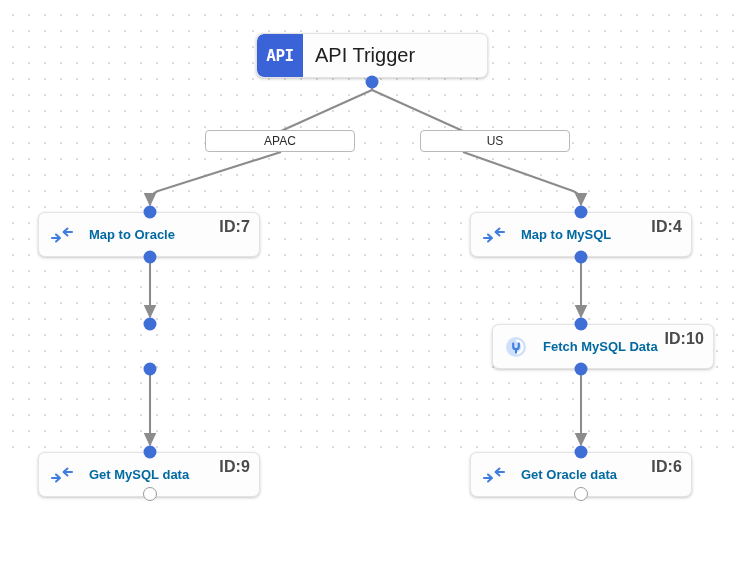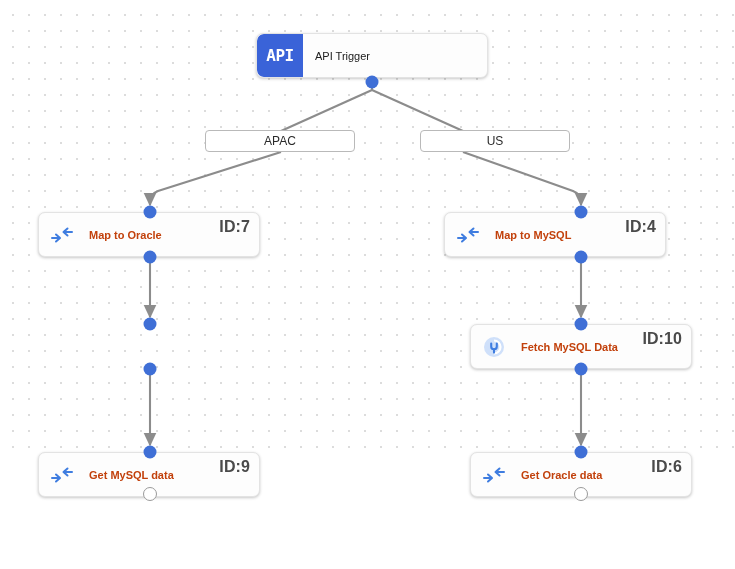--- a/index.html
+++ b/index.html
@@ -92,7 +92,7 @@
     font-weight: normal;
     color: #202020;
     padding-left: 12px;
-    font-size: 11px;
+    font-size: 20px;
   }
 
   .id-tag {

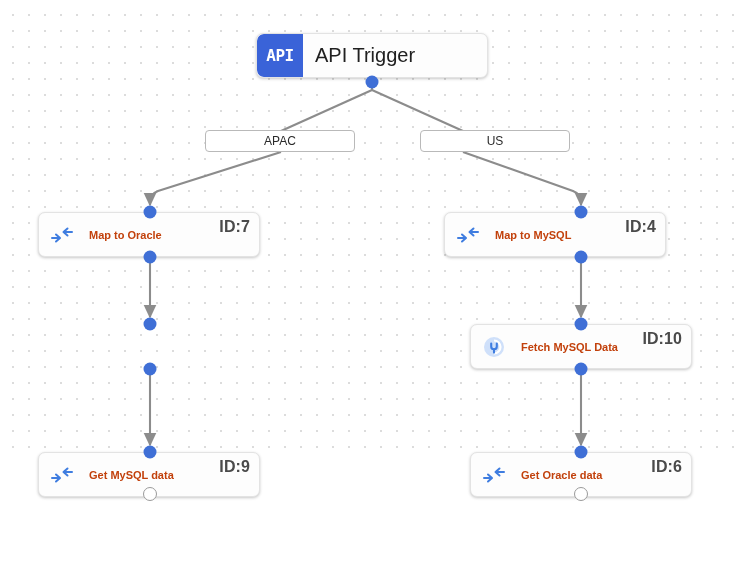--- a/index.html
+++ b/index.html
@@ -81,8 +81,8 @@
   }
 
   .node-label {
-    font-size: 11px;
-    color: #c2410c;
+    font-size: 13px;
+    color: #0369a1;
     font-weight: bold;
     white-space: nowrap;
     padding-left: 4px;

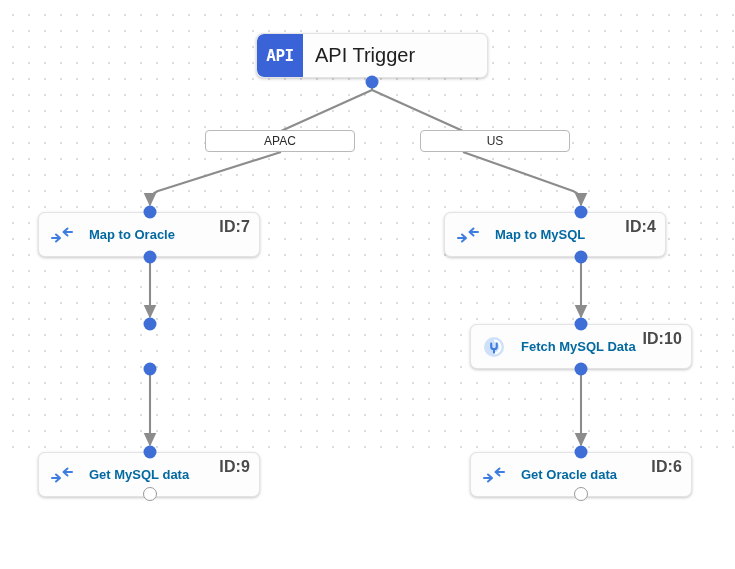--- a/index.html
+++ b/index.html
@@ -231,7 +231,7 @@
   <div class="port filled" style="left:150px; top:452px;"></div>
   <div class="port hollow" style="left:150px; top:494px;"></div>
 
-  <div class="node" style="left:444px; top:212px; width:222px; height:45px;">
+  <div class="node" style="left:470px; top:212px; width:222px; height:45px;">
     <div class="node-inner">
       <div class="icon-box">
         <svg width="24" height="16" viewBox="0 0 24 16">

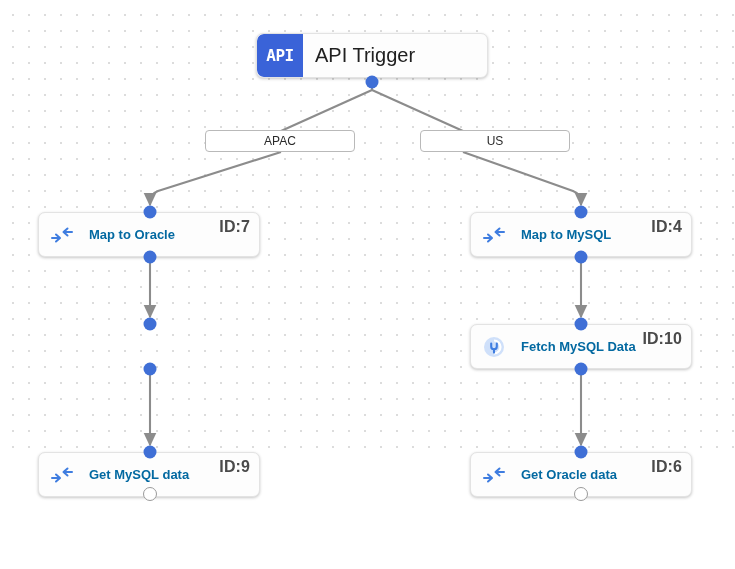--- a/index.html
+++ b/index.html
@@ -250,7 +250,7 @@
   <div class="port filled" style="left:581px; top:212px;"></div>
   <div class="port filled" style="left:581px; top:257px;"></div>
 
-  <div class="node" style="left:470px; top:324px; width:222px; height:45px;">
+  <div class="node" style="left:492px; top:324px; width:222px; height:45px;">
     <div class="node-inner">
       <div class="icon-box">
         <svg width="24" height="24" viewBox="0 0 24 24">

